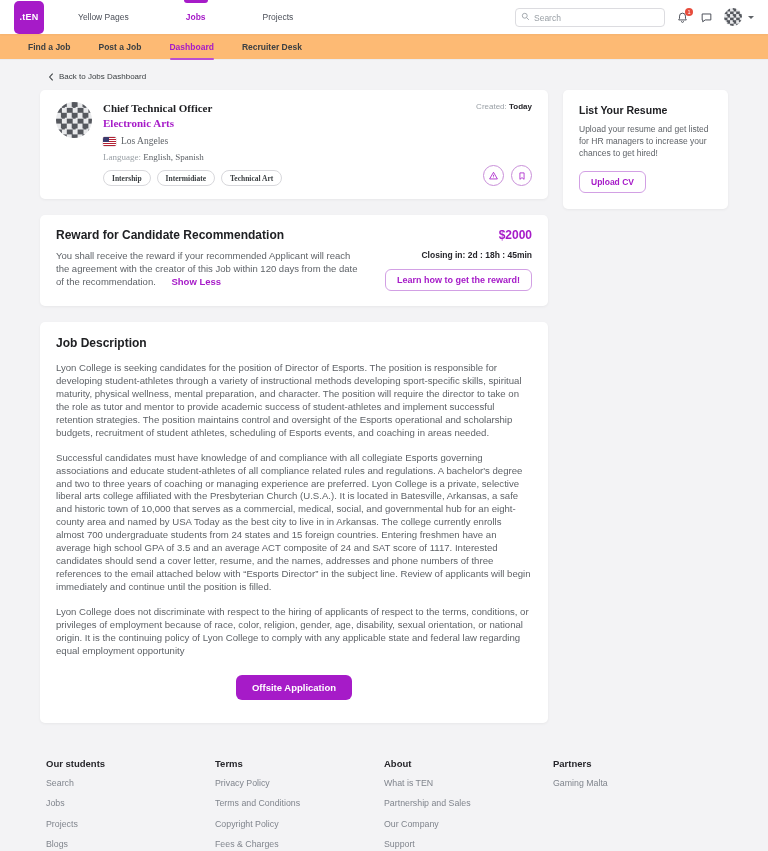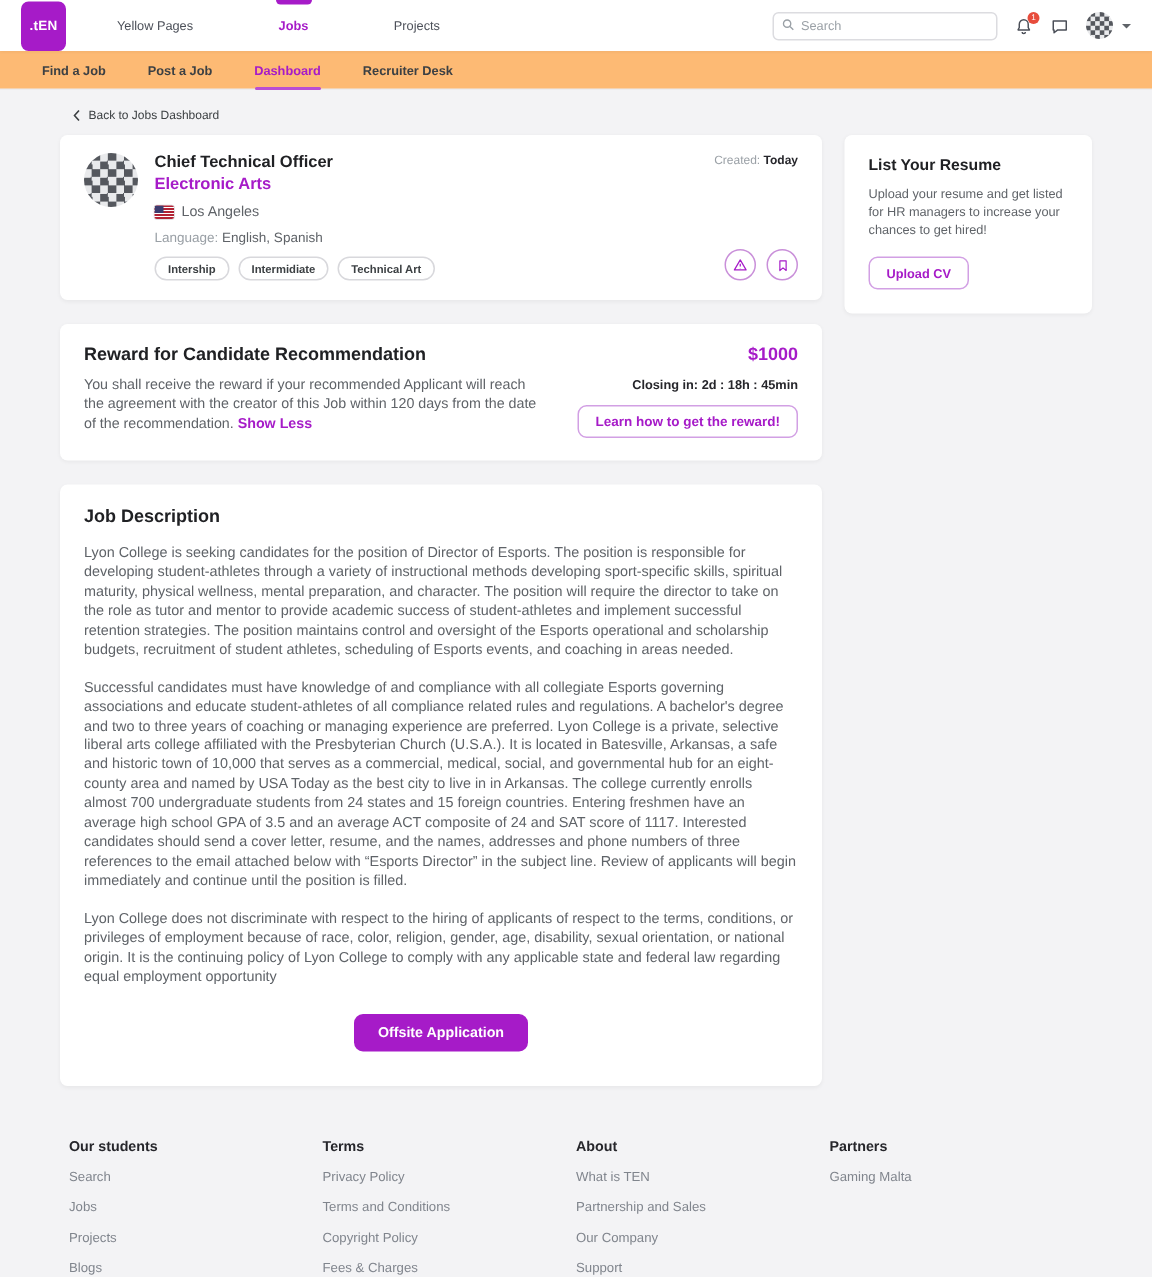--- a/index.html
+++ b/index.html
@@ -76,7 +76,7 @@
   
   .job-card { padding:12px 16px 13px; display:flex; gap:11px; margin-bottom:16px; }
   .job-logo { width:36px; height:36px; background-size:30% 30%; flex:none; }
-  .job-info { flex:1; }
+  .job-info { flex:1;font-family:Liberation Serif, serif; }
   .job-title { font-size:11px; font-weight:bold; color:#202124; }
   .job-company { font-size:11px; font-weight:bold; color:#a61bc8; margin-top:3px; cursor:pointer; }
   .job-loc { display:flex; align-items:center; gap:5px; margin-top:7px; font-size:9.5px; color:#5f6368; }

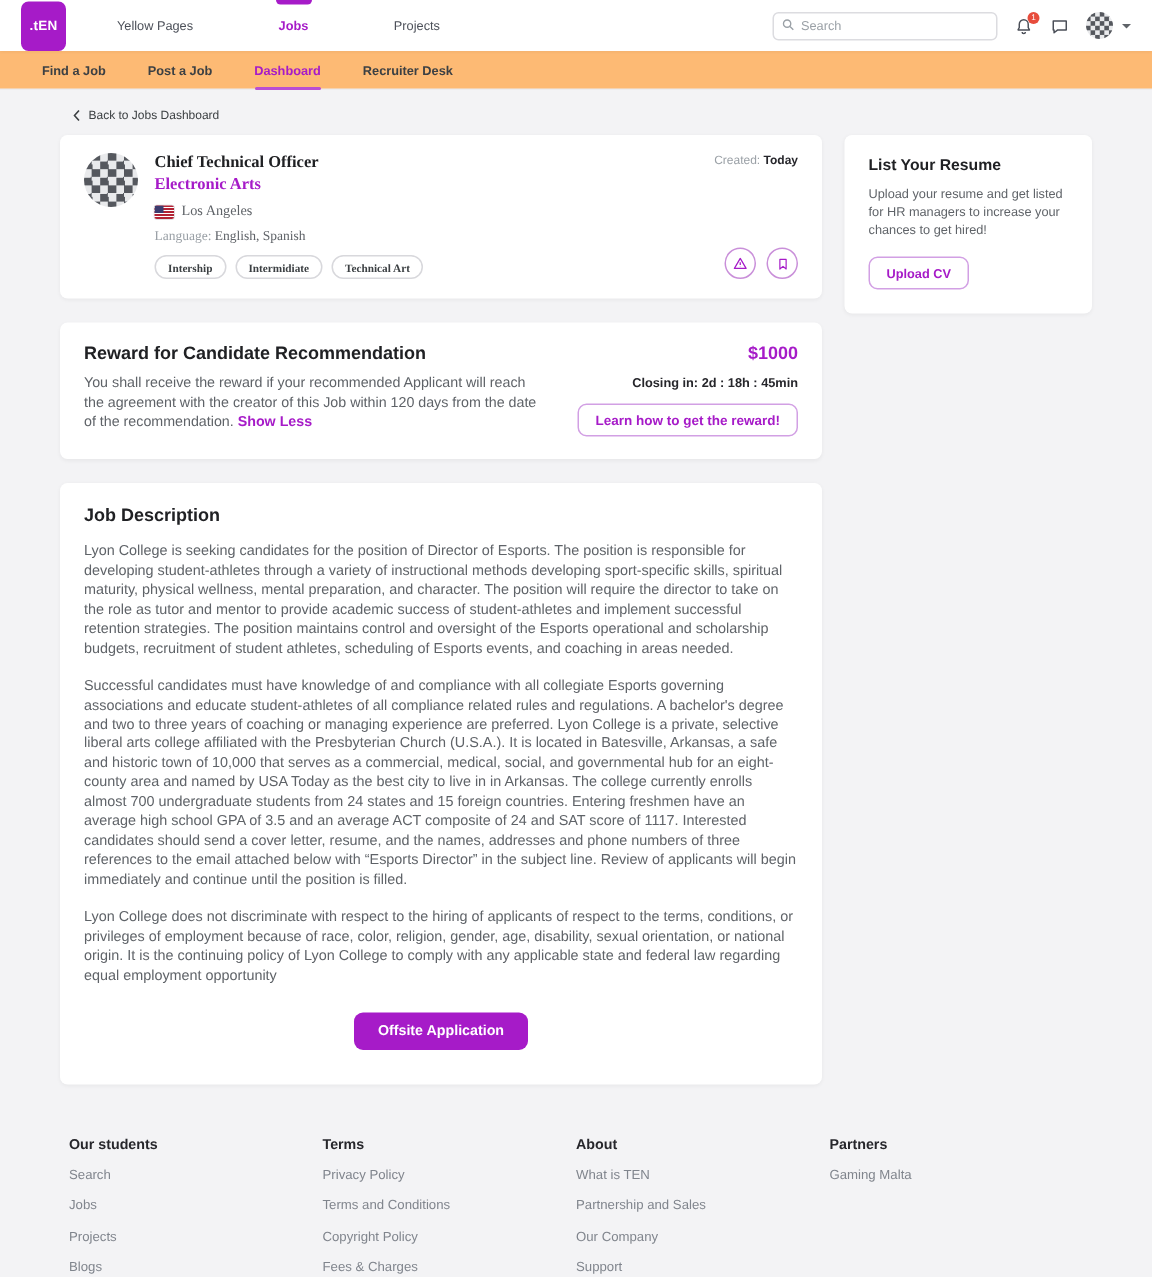--- a/index.html
+++ b/index.html
@@ -234,7 +234,7 @@
       <div class="card reward-card">
         <div class="reward-top">
           <div class="section-title">Reward for Candidate Recommendation</div>
-          <div class="reward-amount">$1000</div>
+          <div class="reward-amount">$2000</div>
         </div>
         <div class="reward-body">
           <div class="reward-text">

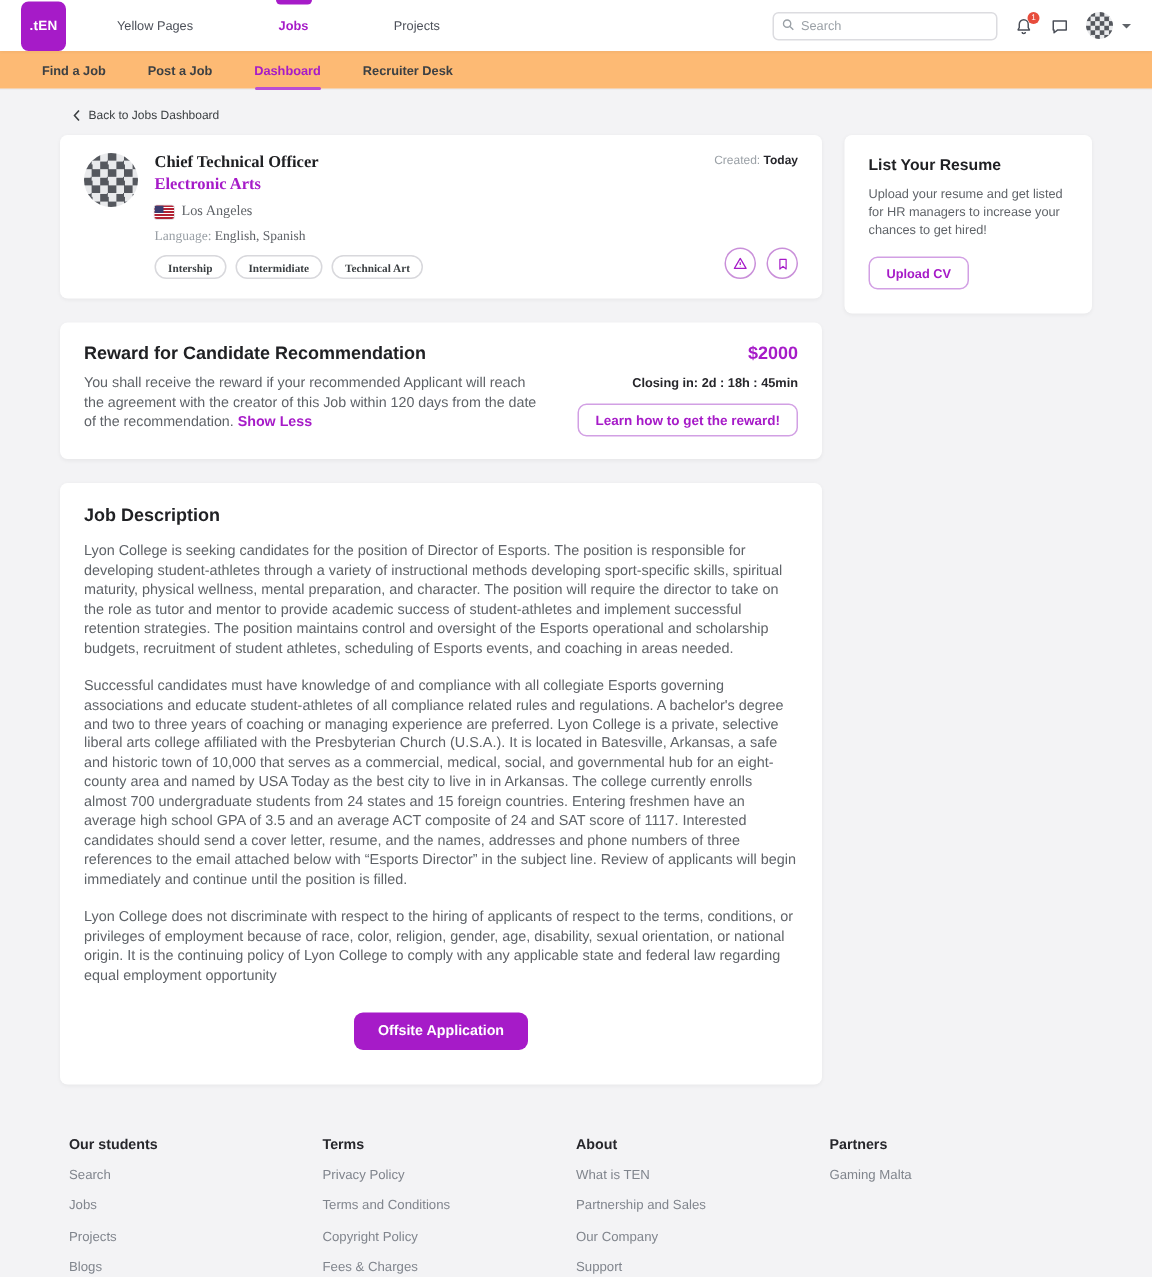--- a/index.html
+++ b/index.html
@@ -107,7 +107,7 @@
   .reward-amount { font-size:12px; font-weight:bold; color:#a61bc8; }
   .reward-body { display:flex; margin-top:8px; }
   .reward-text { flex:1; padding-right:16px; font-size:9.5px; line-height:1.35; color:#5f6368; }
-  .show-less { color:#a61bc8; font-weight:bold; cursor:pointer; }
+  .show-less { color:#a61bc8; font-weight:bold; cursor:pointer;margin-left:13px; }
   .reward-right { width:150px; display:flex; flex-direction:column; align-items:flex-end; gap:9px; }
   .closing { font-size:8.5px; font-weight:bold; color:#26262b; white-space:nowrap; }
   .btn-outline {

